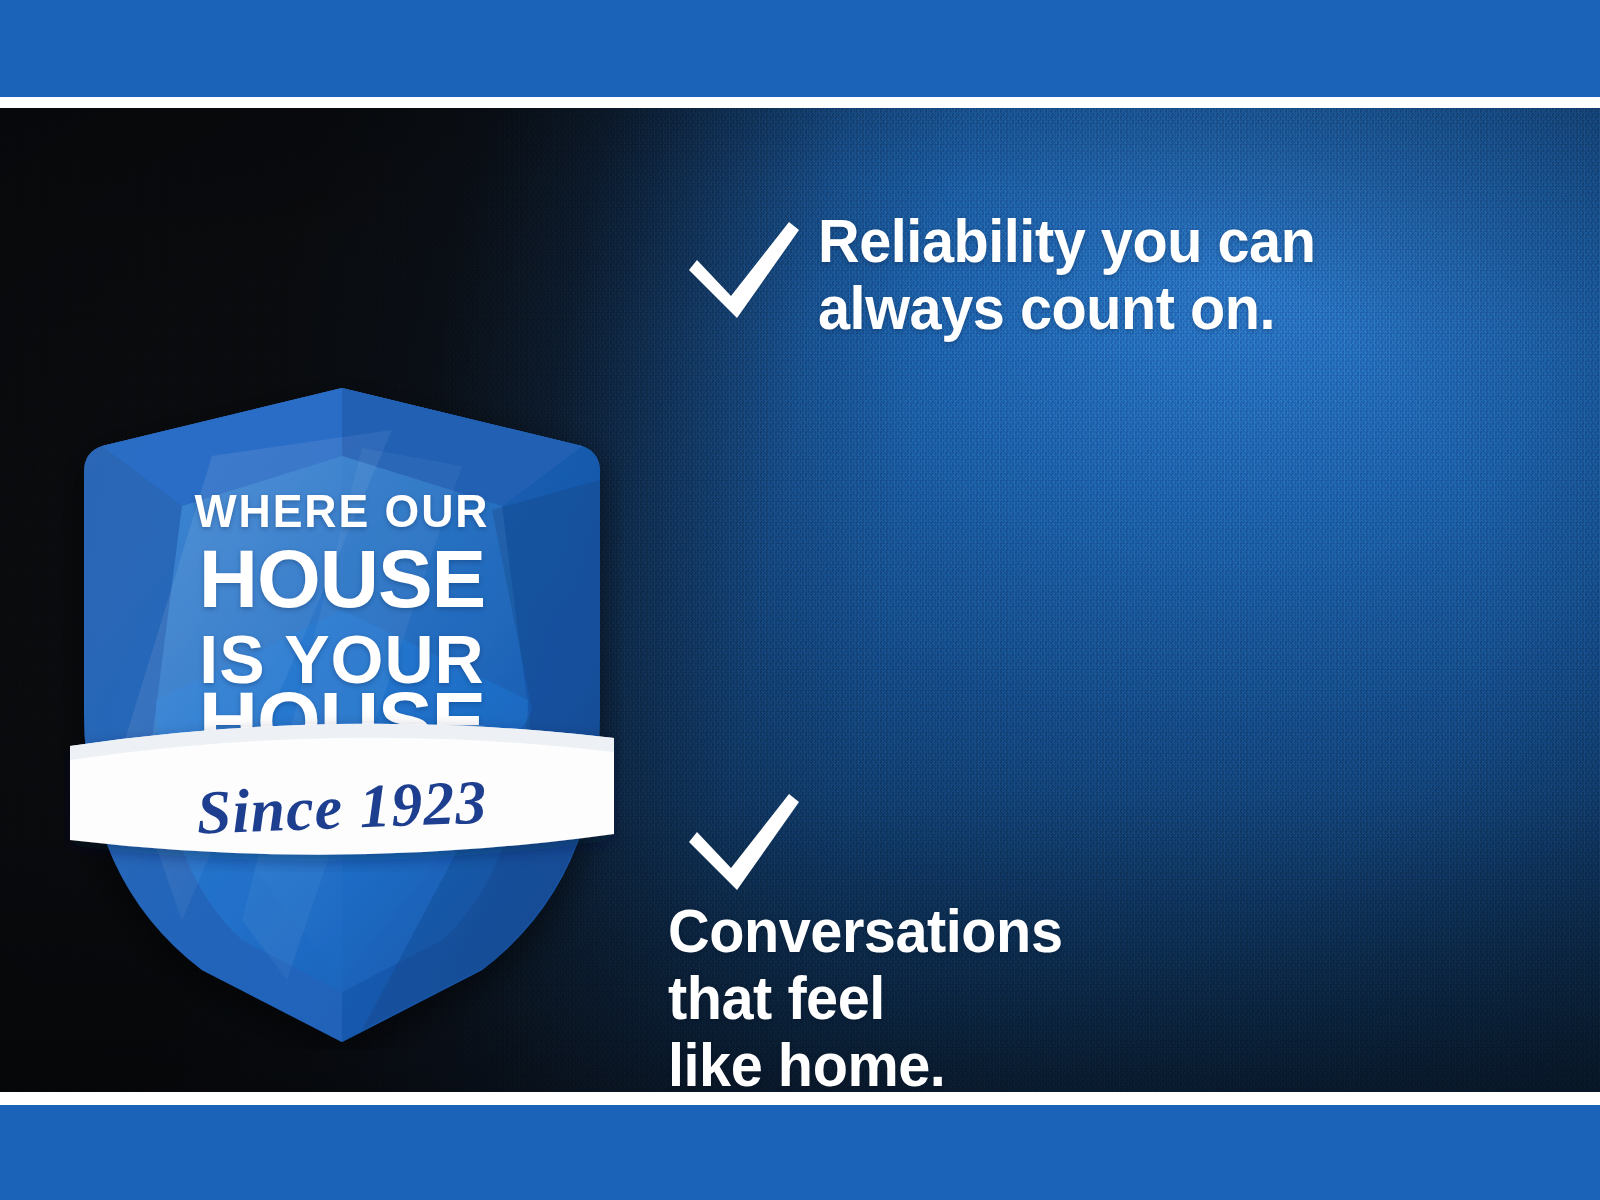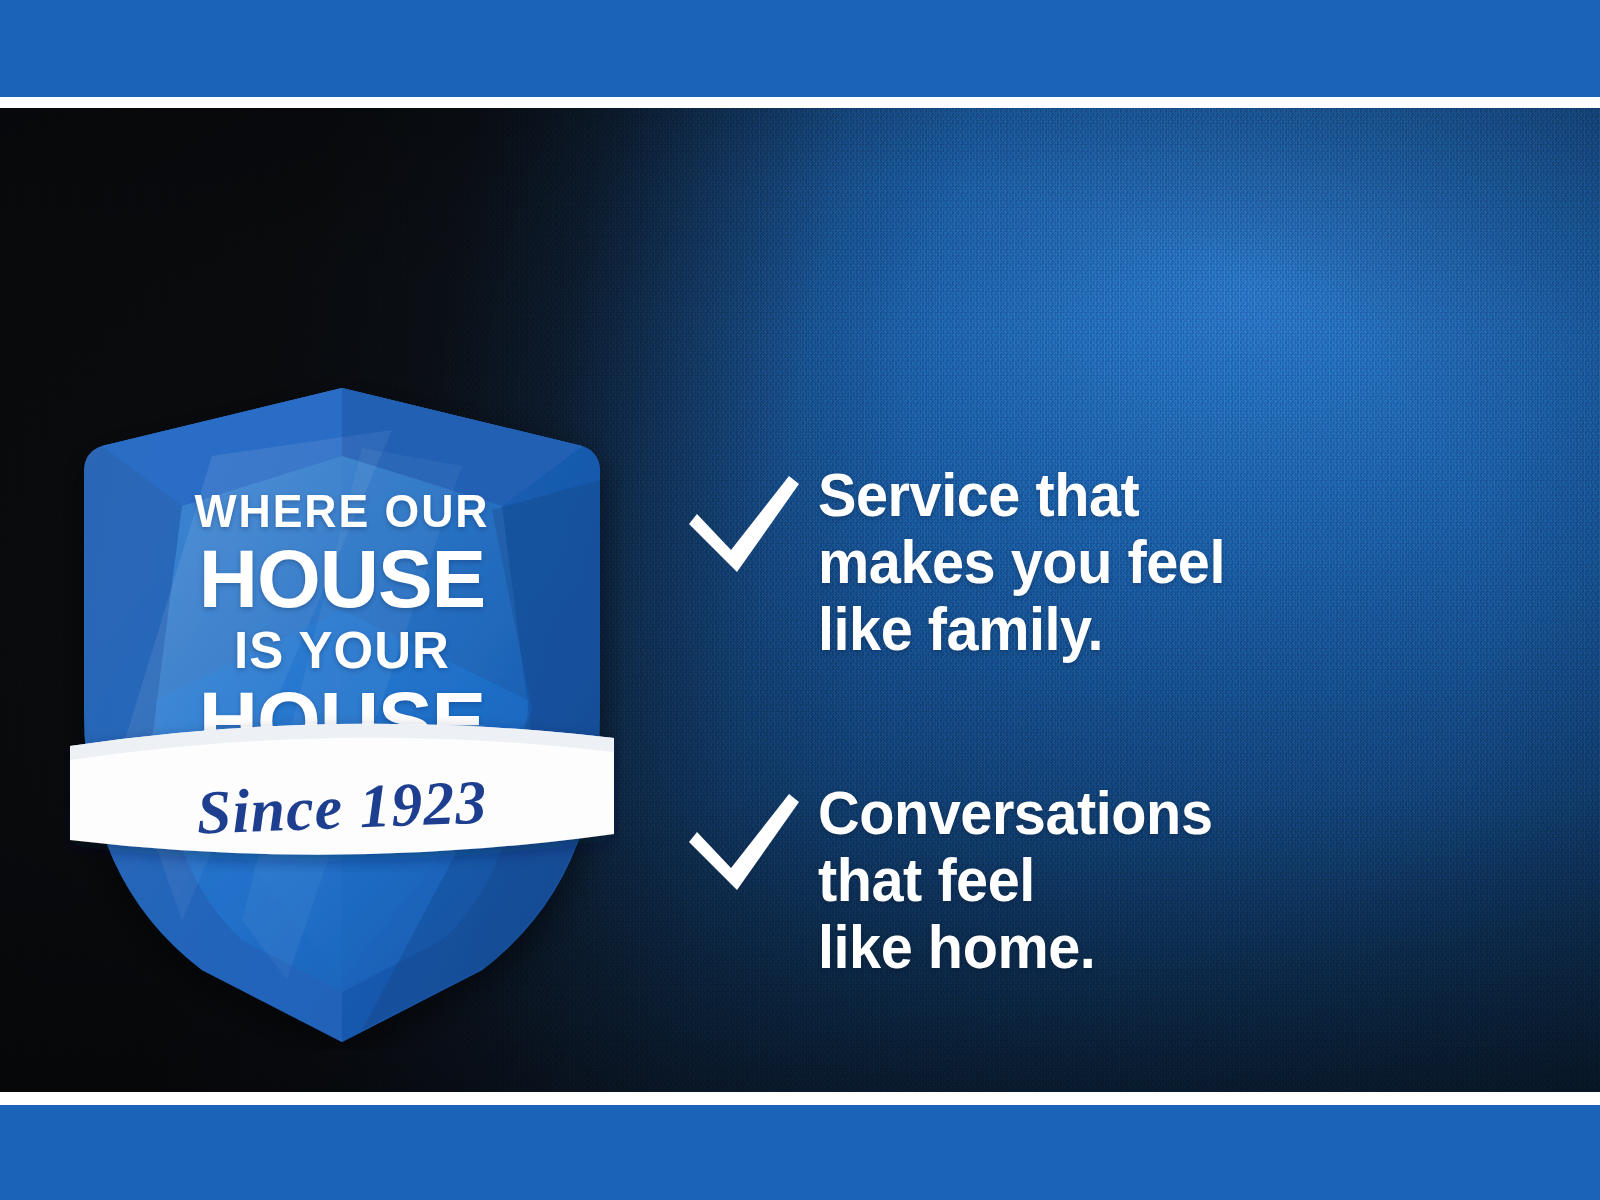--- a/index.html
+++ b/index.html
@@ -286,6 +286,17 @@
 
     <div id="features">
 
+      <div class="feature" id="feature-0">
+        <span class="check-wrap">
+          <svg class="check-svg" width="124" height="112" viewBox="0 0 124 112" aria-hidden="true">
+            <path d="M8 56 L16 46 L50 82 L108 8 L118 16 L56 104 Z" fill="#ffffff"></path>
+          </svg>
+        </span>
+        <div class="feature-text">
+          <span class="ln">Reliability you can</span>
+          <span class="ln">always count on.</span>
+        </div>
+      </div>
 
       <div class="feature" id="feature-1">
         <span class="check-wrap">

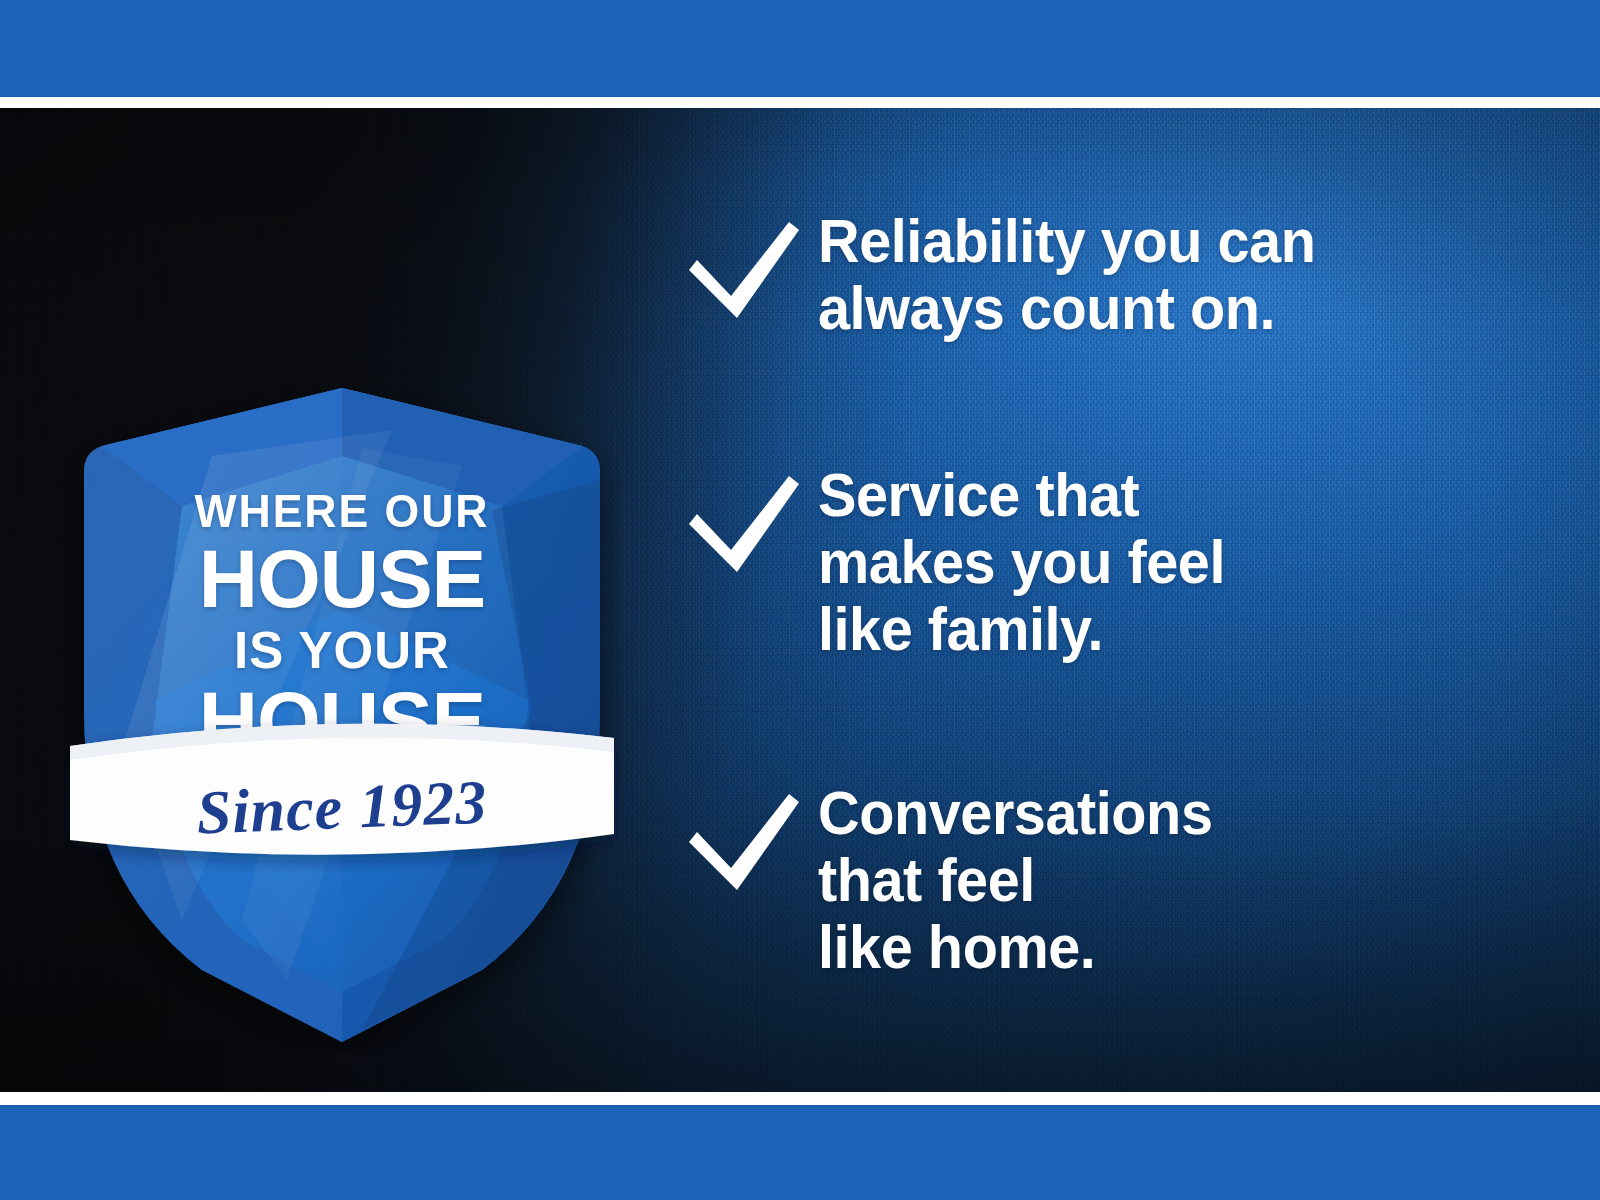--- a/index.html
+++ b/index.html
@@ -298,18 +298,6 @@
         </div>
       </div>
 
-      <div class="feature" id="feature-1">
-        <span class="check-wrap">
-          <svg class="check-svg" width="124" height="112" viewBox="0 0 124 112" aria-hidden="true">
-            <path d="M8 56 L16 46 L50 82 L108 8 L118 16 L56 104 Z" fill="#ffffff"></path>
-          </svg>
-        </span>
-        <div class="feature-text">
-          <span class="ln">Service that</span>
-          <span class="ln">makes you feel</span>
-          <span class="ln">like family.</span>
-        </div>
-      </div>
 
       <div class="feature" id="feature-2">
         <span class="check-wrap">

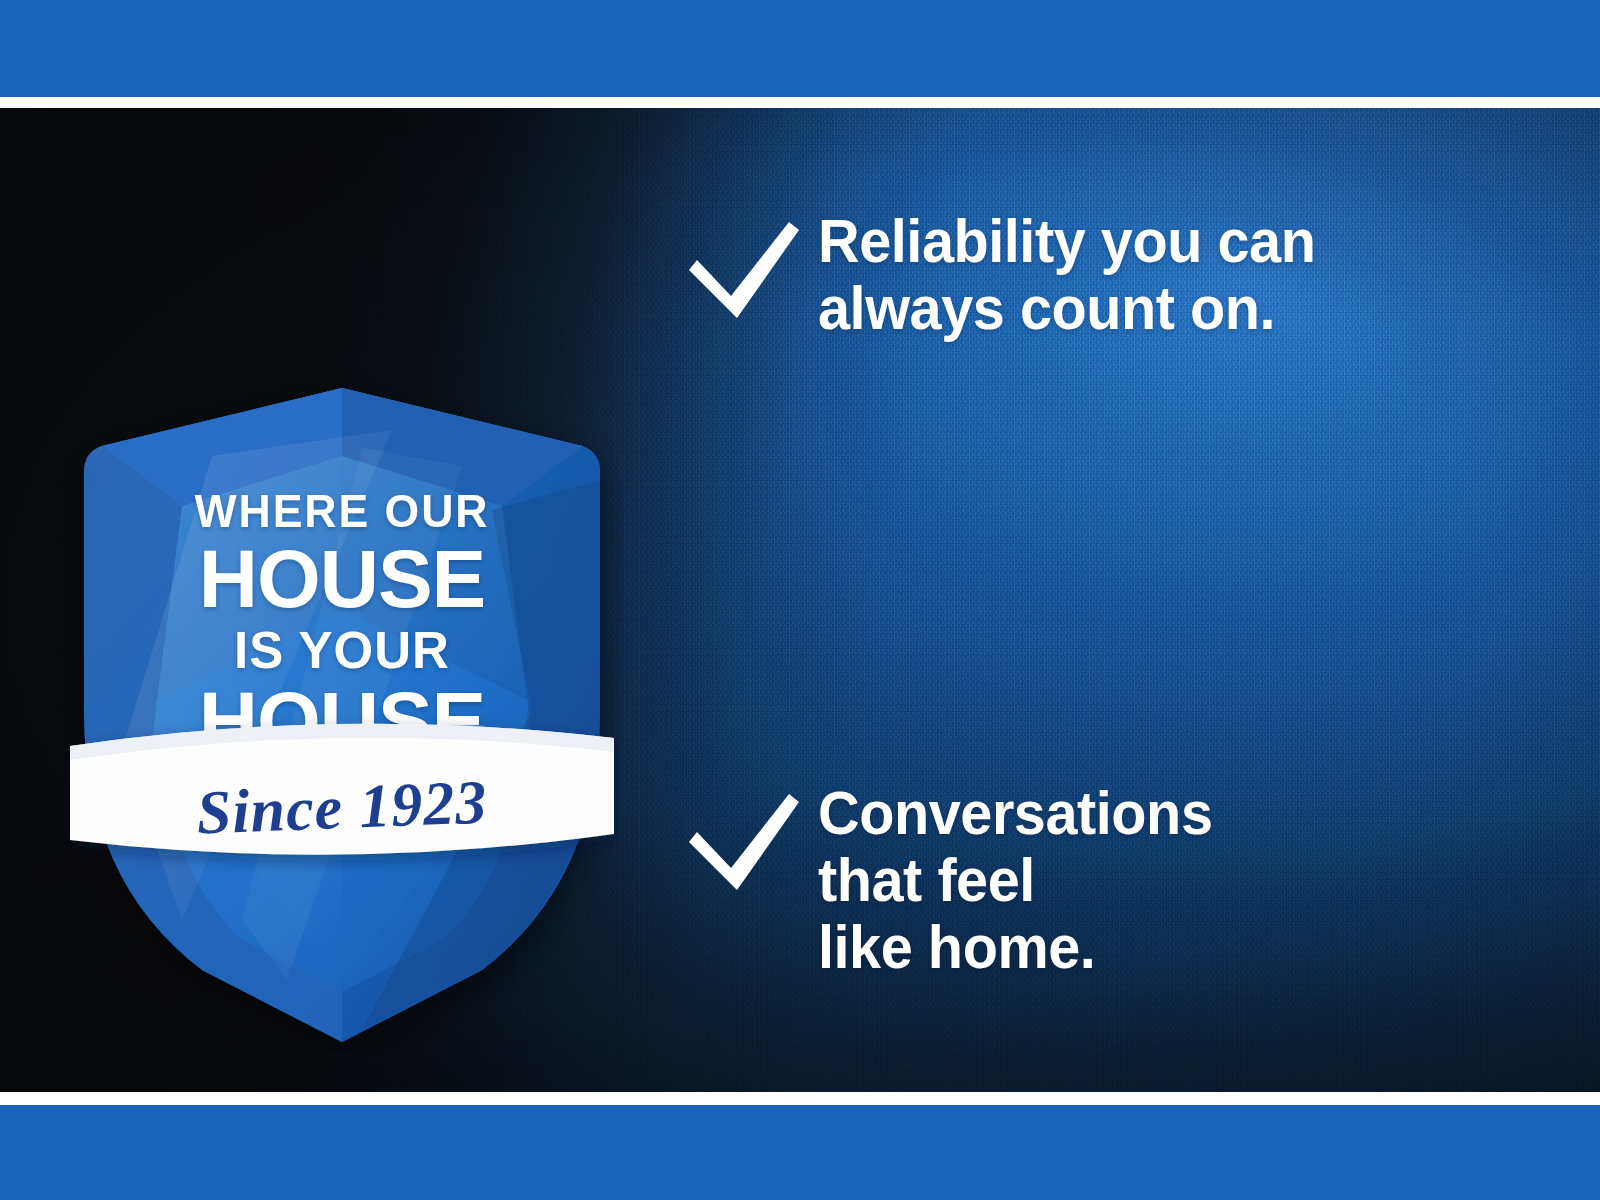--- a/index.html
+++ b/index.html
@@ -105,7 +105,7 @@
   }
   #line-where { top: 208px; font-size: 46px; letter-spacing: 2px; transform: scaleX(0.97); }
   #line-house1 { top: 258px; font-size: 82px; letter-spacing: -1px; transform: scaleX(1.0); }
-  #line-isyour { top: 345px; font-size: 51px; letter-spacing: 1px; }
+  #line-isyour { top: 345px; font-size: 68px; letter-spacing: 1px; }
   #line-house2 { top: 400px; font-size: 82px; letter-spacing: -1px; }
 
   

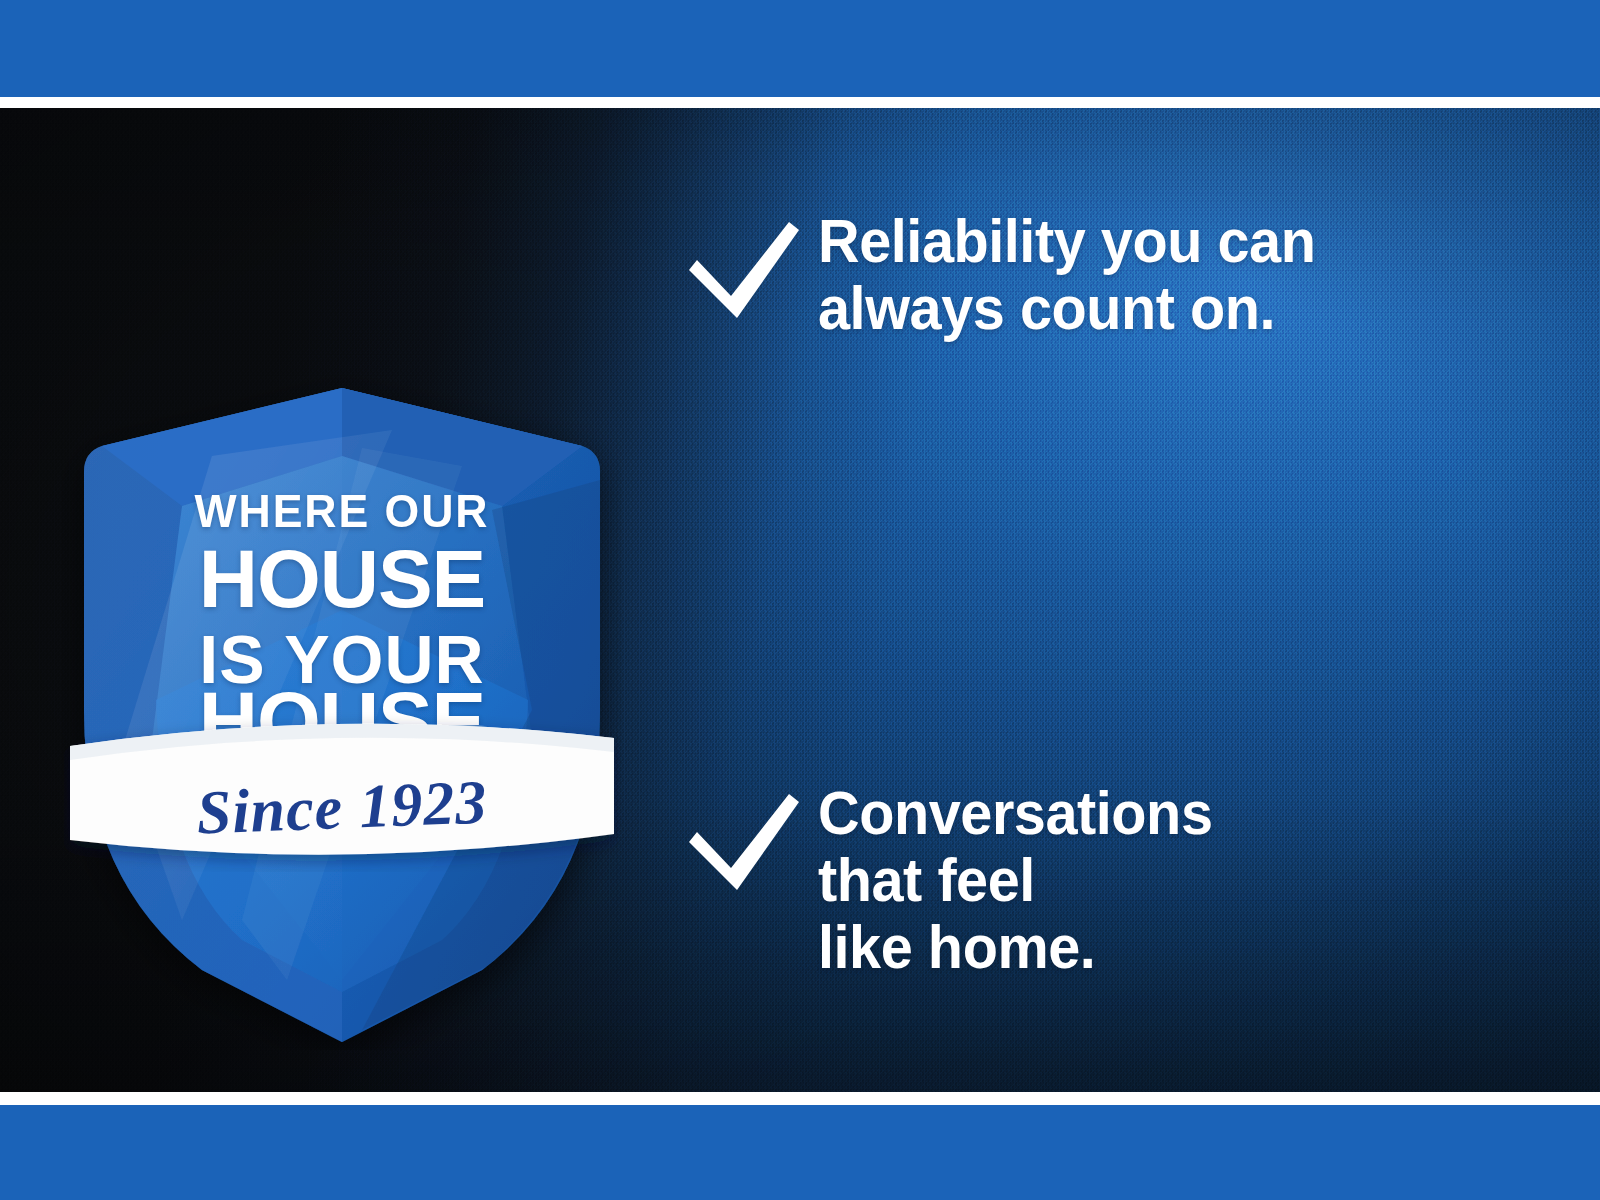--- a/index.html
+++ b/index.html
@@ -151,7 +151,7 @@
   }
   #feature-0 { top: 100px; }
   #feature-1 { top: 354px; }
-  #feature-2 { top: 672px; }
+  #feature-2 { top: 672px; flex-direction: column; }
 
   .check-wrap {
     flex: 0 0 auto;

